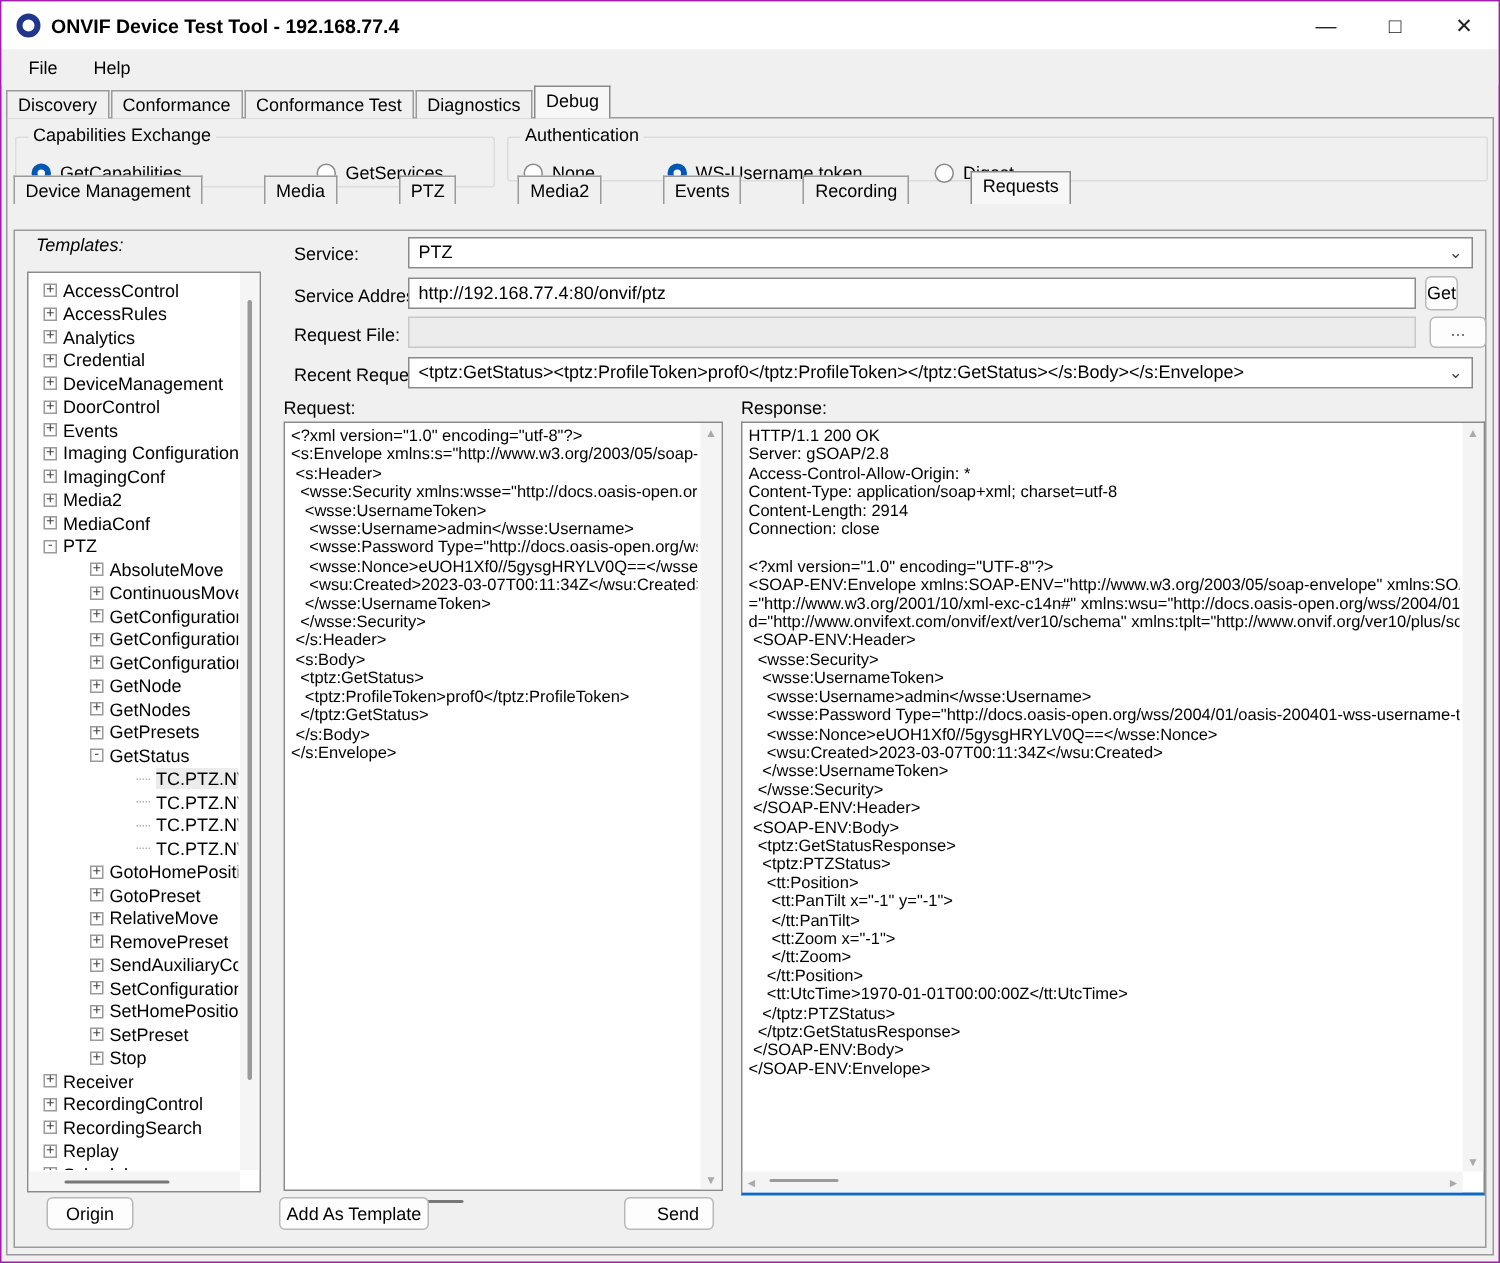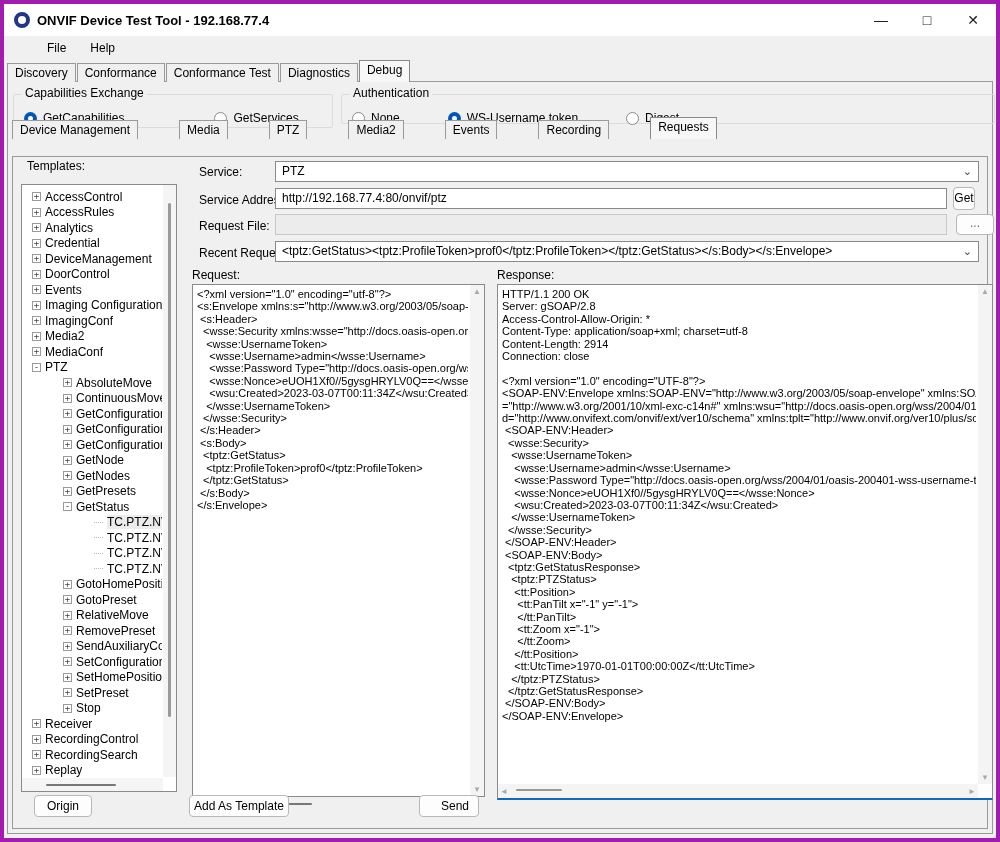--- a/index.html
+++ b/index.html
@@ -5,7 +5,7 @@
   * { margin:0; padding:0; box-sizing:border-box; }
   html,body { width:1000px; height:842px; }
   body { font-family:"Liberation Sans", sans-serif; font-size:12px; color:#000; background:#e8e8e8; }
-  .window { position:relative; width:1000px; height:842px; background:#f0f0f0; border:4px solid #a21caf; overflow:hidden; }
+  .window { position:relative; width:1000px; height:842px; background:#f0f0f0; border:1px solid #a21caf; overflow:hidden; }
 
   
   .titlebar { display:flex; align-items:center; height:32px; background:#ffffff; padding-left:10px; }

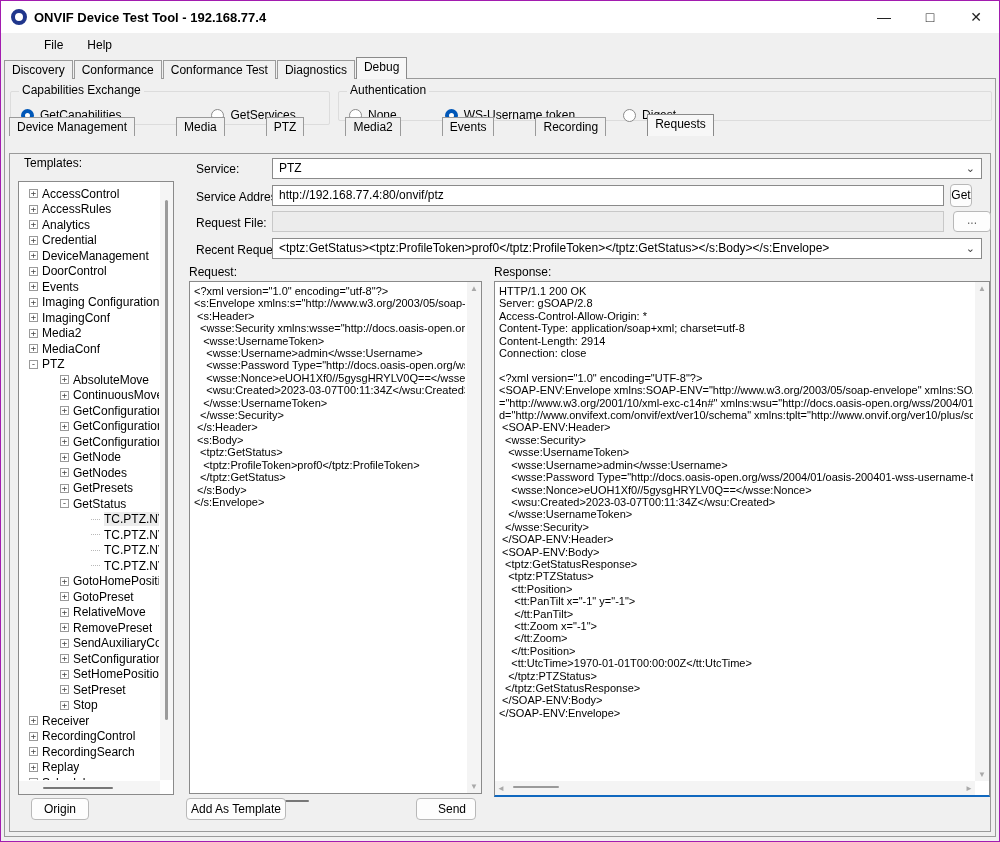--- a/index.html
+++ b/index.html
@@ -15,7 +15,7 @@
   .win-btn { width:46px; height:100%; display:flex; align-items:center; justify-content:center; font-size:14px; color:#222; }
 
   
-  .menubar { display:flex; gap:4px; height:24px; align-items:center; padding-left:8px; background:#f0f0f0;margin-left:25px; }
+  .menubar { display:flex; gap:4px; height:24px; align-items:center; padding-left:8px; background:#f0f0f0; }
   .menu-item { padding:3px 10px; }
 
   

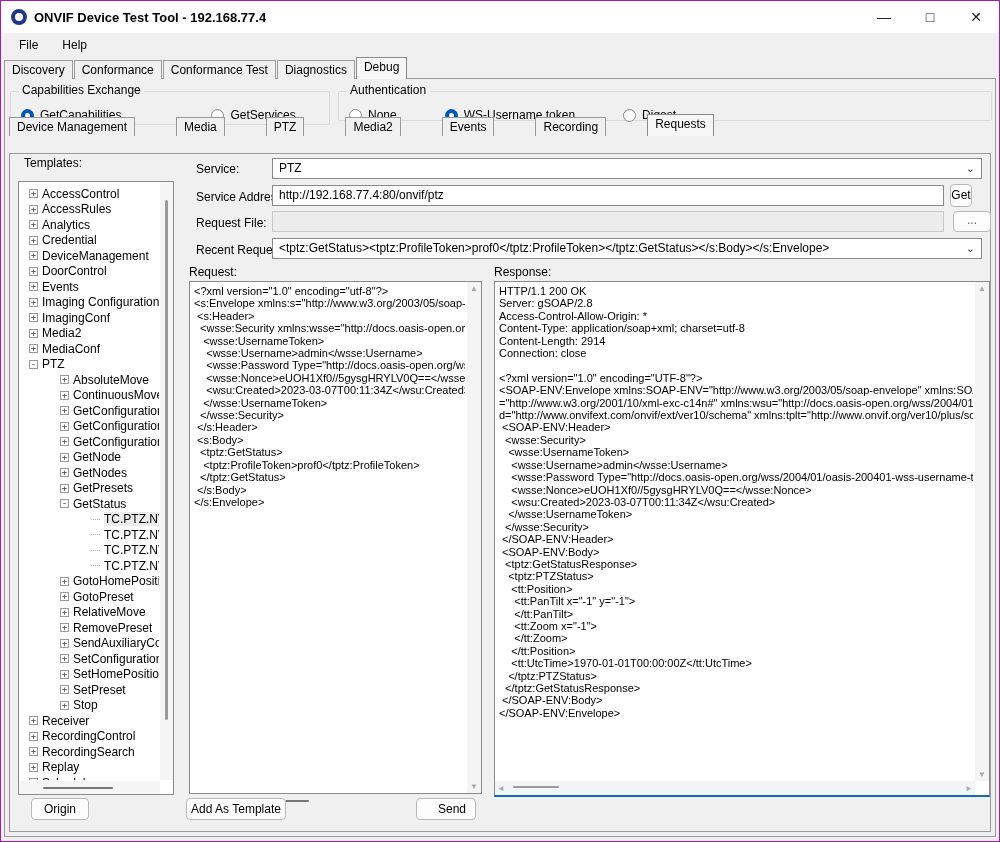--- a/index.html
+++ b/index.html
@@ -38,7 +38,7 @@
   .req-page { position:absolute; top:74px; left:4px; right:4px; bottom:4px; border:1px solid #9a9a9a; background:#f0f0f0; }
 
   
-  .templates-label { position:absolute; top:2px; left:14px; }
+  .templates-label { position:absolute; top:2px; left:14px;font-style:italic; }
   .treebox { position:absolute; top:27px; left:8px; width:156px; bottom:36px; background:#fff; border:1px solid #8a8a8a; overflow:hidden; }
   .tree-inner { position:absolute; top:4px; left:2px; right:14px; bottom:14px; overflow:hidden; }
   .tree-row { display:flex; align-items:center; height:15.5px; white-space:nowrap; }

